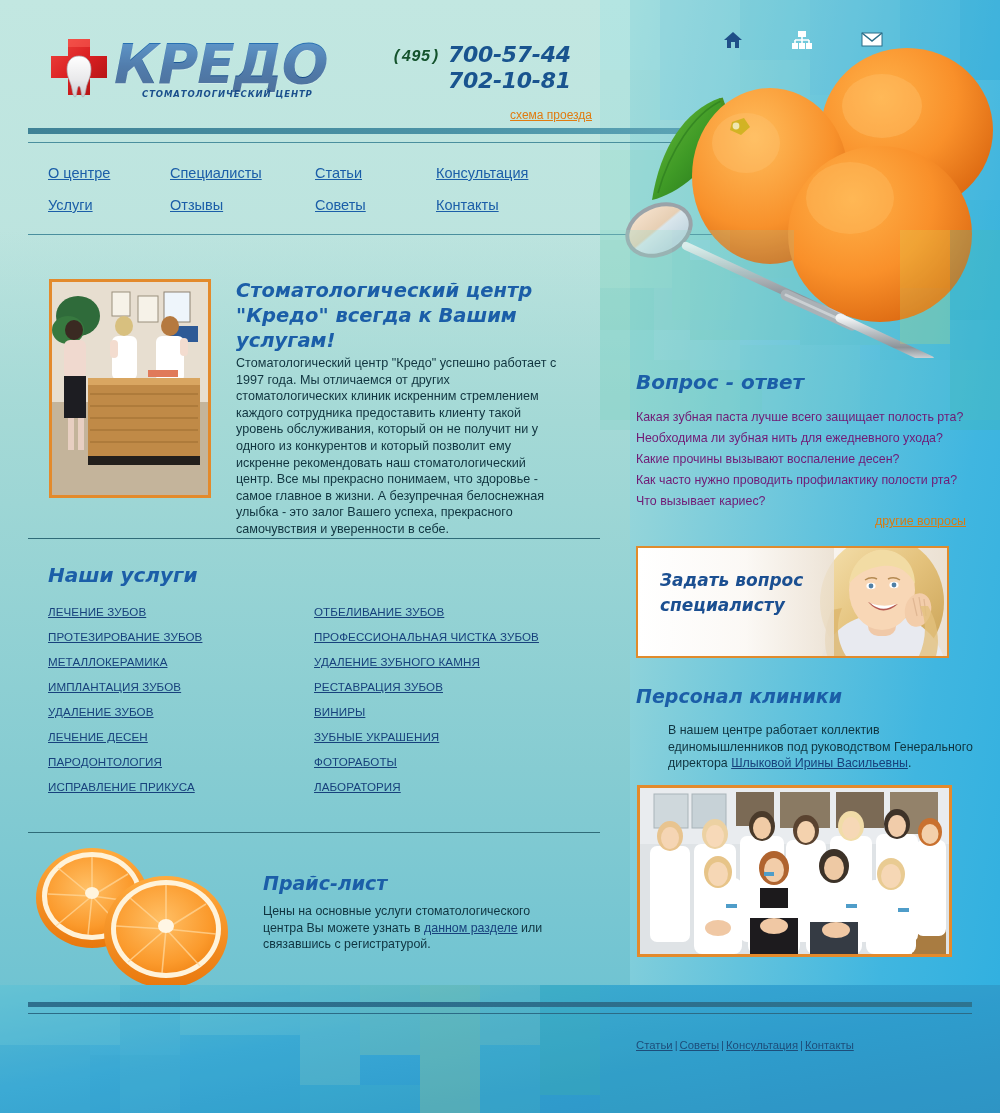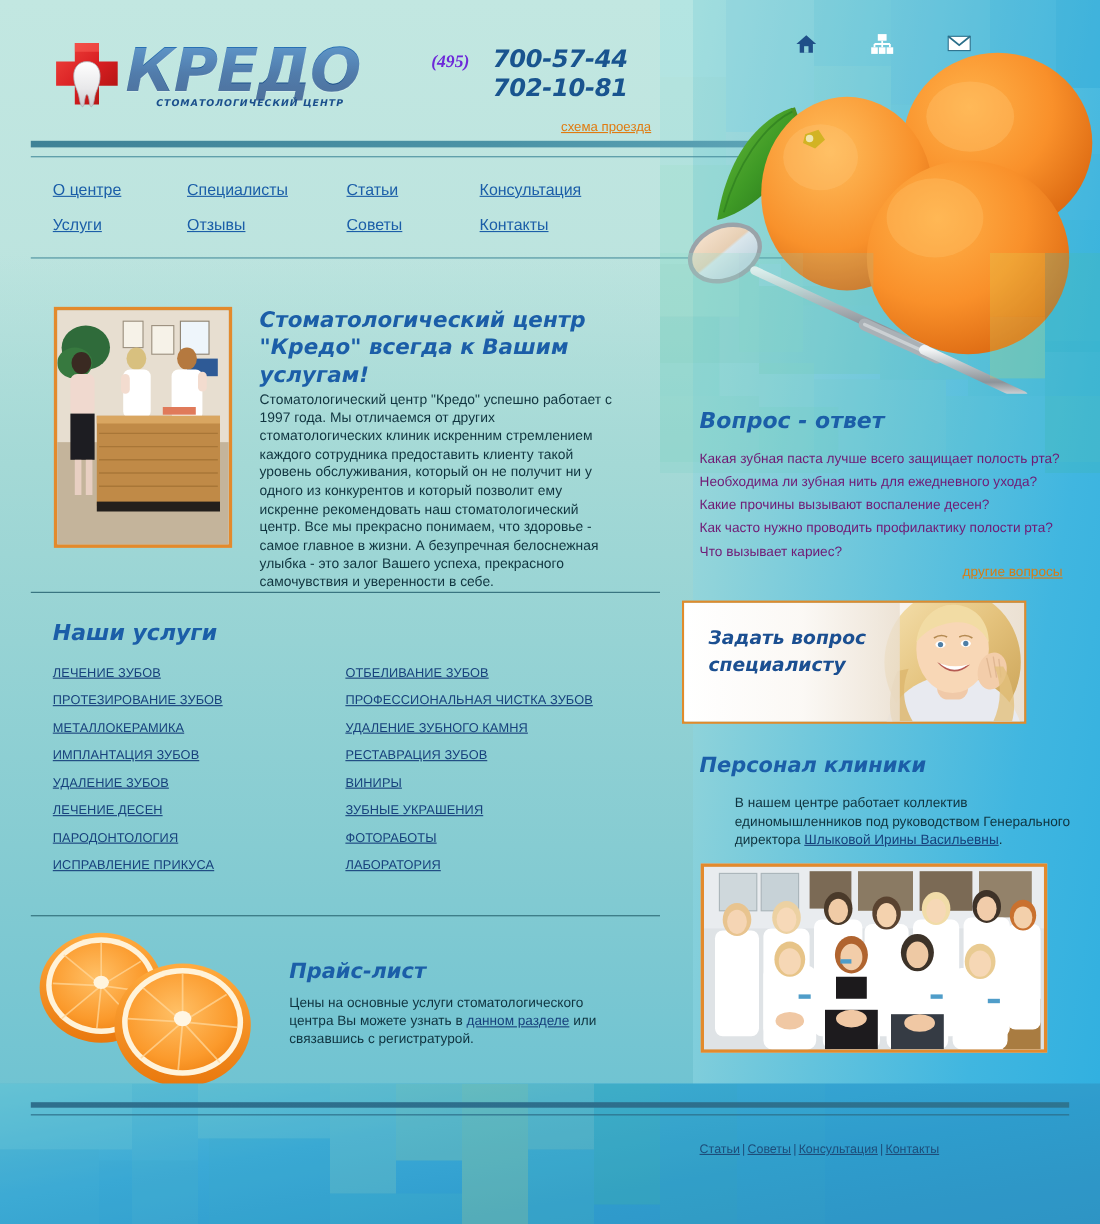--- a/index.html
+++ b/index.html
@@ -76,9 +76,9 @@
 
   .phones { position: absolute; left: 392px; top: 42px; text-align: right; width: 200px; }
   .phone-code {
-    font-family: Liberation Serif, serif;
+    font-family: Liberation Mono, monospace;
     font-style: italic; font-weight: bold; font-size: 16px;
-    color: #6d28d9; position: absolute; left: 0; top: 6px;
+    color: #14532d; position: absolute; left: 0; top: 6px;
   }
   .phone-num {
     font-family: "DejaVu Sans", sans-serif;

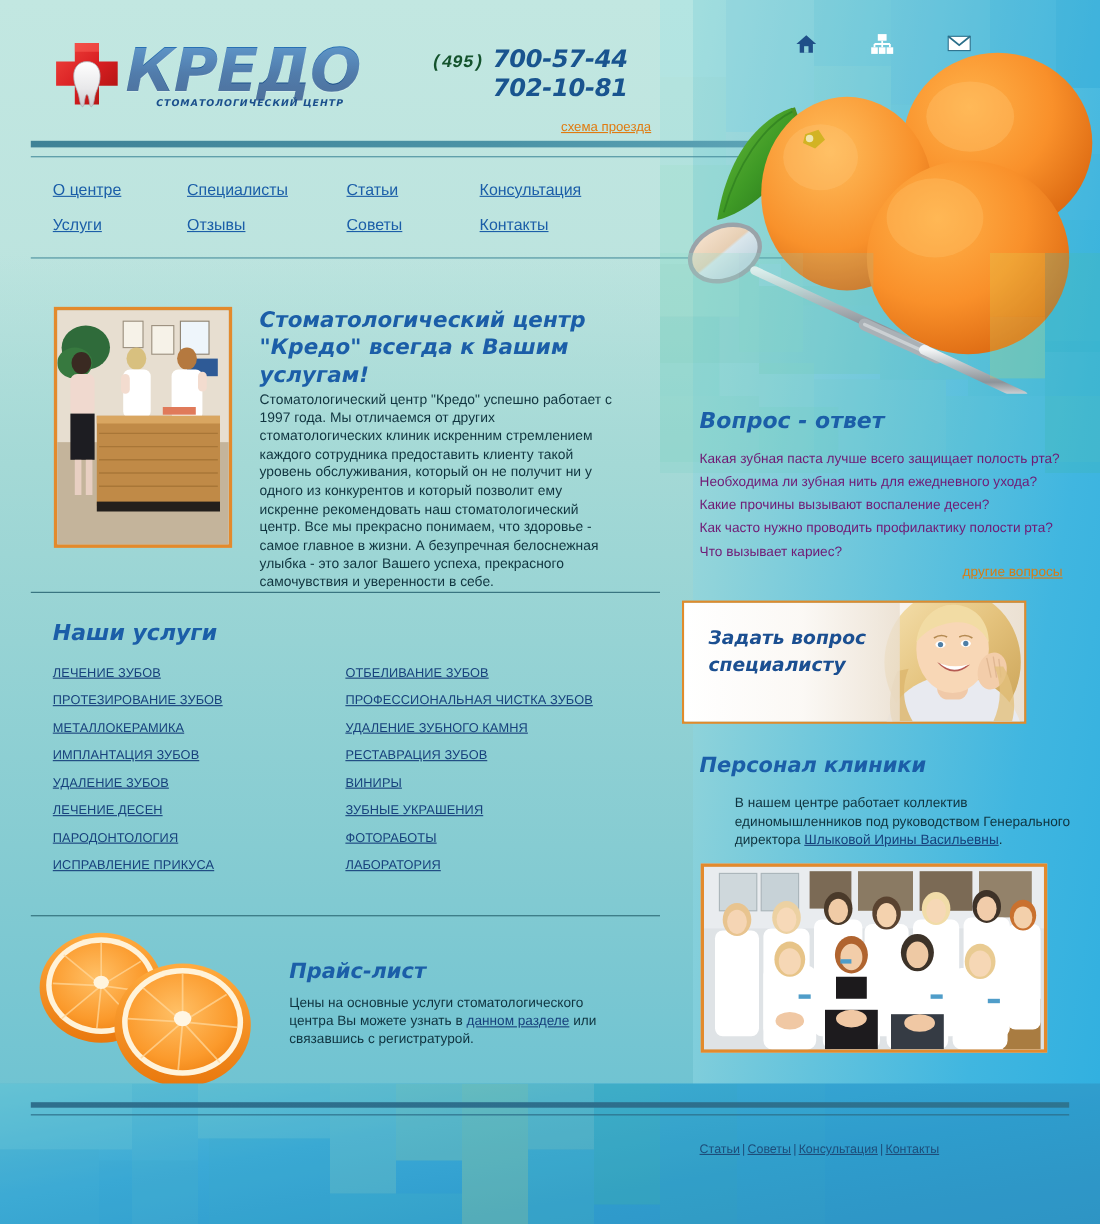--- a/index.html
+++ b/index.html
@@ -199,7 +199,7 @@
   .qa-more a { font-size: 12.4px; color: #d97b12; text-decoration: underline; cursor: pointer; }
 
   .ask-banner {
-    position: absolute; left: 620px; top: 546px;
+    position: absolute; left: 636px; top: 546px;
     width: 313px; height: 112px;
     border: 2px solid #e08b2c; overflow: hidden;
     background: linear-gradient(90deg,#ffffff 0%, #fdfdfd 40%, #f2ece4 100%);

